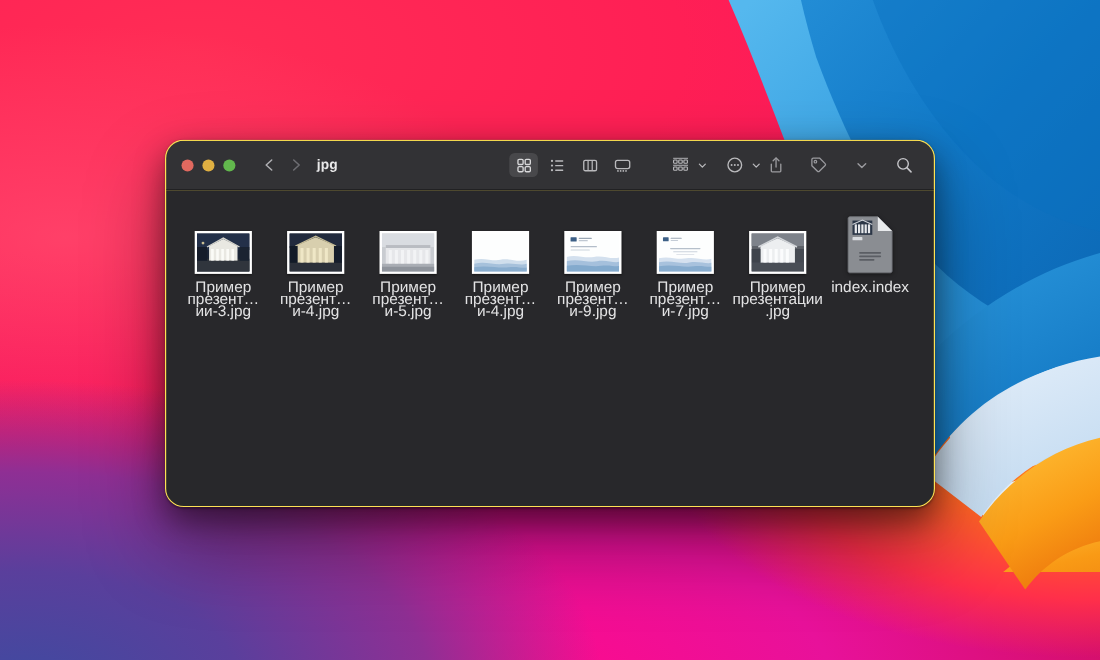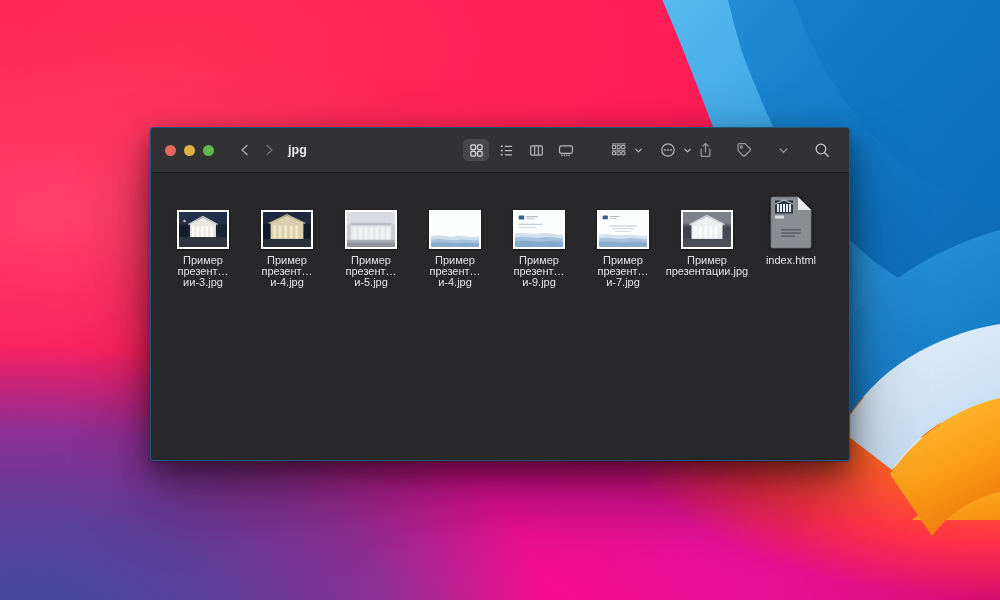--- a/index.html
+++ b/index.html
@@ -48,7 +48,7 @@
   
   #finder {
     position:absolute; left:150px; top:127px; width:700px; height:334px;
-    background:#0c4a6e; border-radius:4px;
+    background:#fde047; border-radius:17px;
     box-shadow:
       0 1px 2px rgba(0,0,0,.30),
       0 12px 28px rgba(0,0,0,.44),

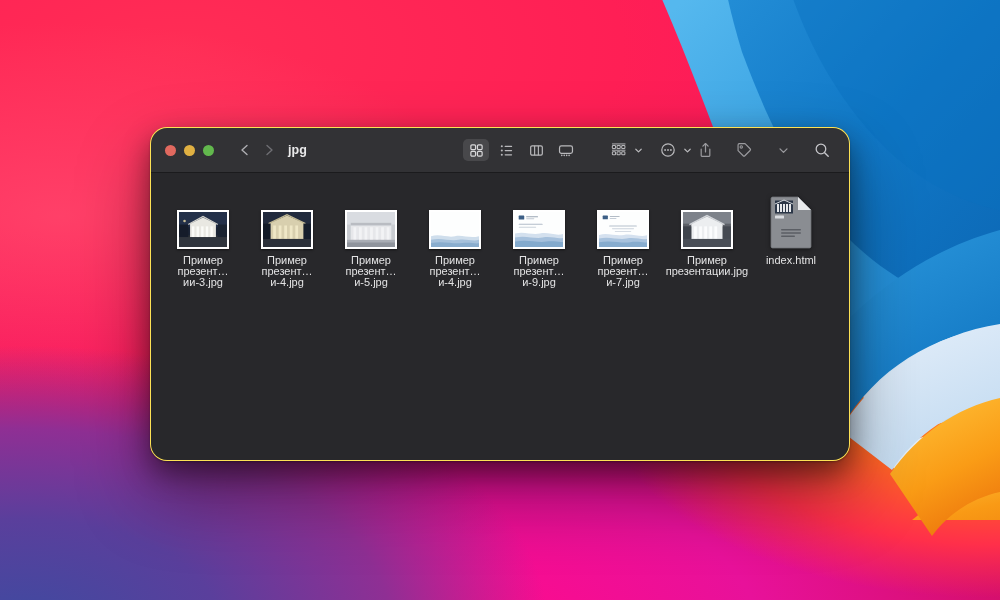--- a/index.html
+++ b/index.html
@@ -116,7 +116,7 @@
   .photo .inner svg { display:block; width:100%; height:100%; }
 
   .label {
-    color:#e3e3e4; font-size:11px; line-height:11px; text-align:center;
+    color:#e3e3e4; font-size:14px; line-height:11px; text-align:center;
     width:84px; word-break:break-word;
   }
   .label .ln { display:block; }

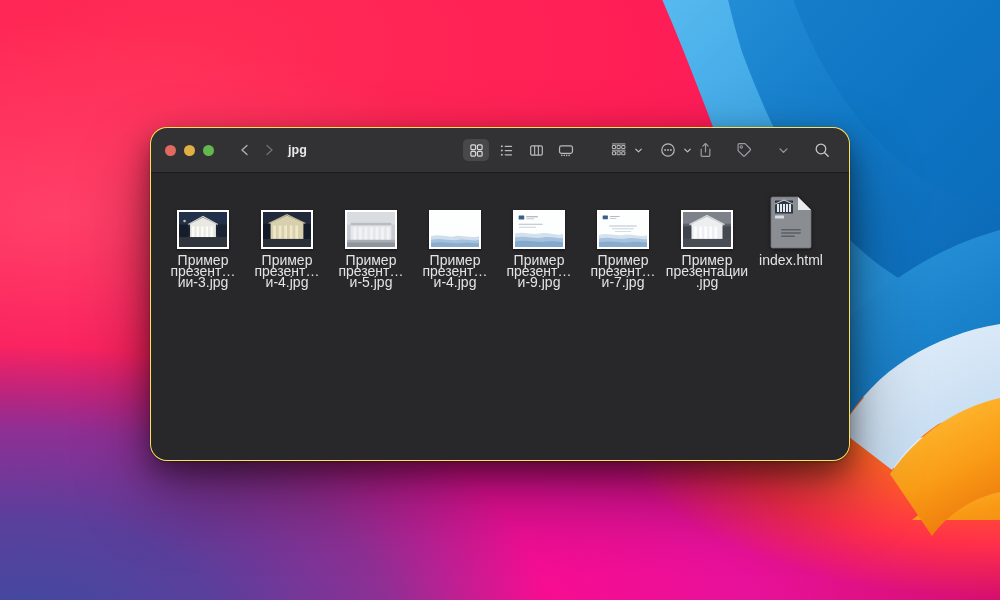--- a/index.html
+++ b/index.html
@@ -565,7 +565,7 @@
             </div>
           </div>
           <div class="label">
-            <span class="ln">index.html</span>
+            <span class="ln">index.index</span>
           </div>
         </div>
 

